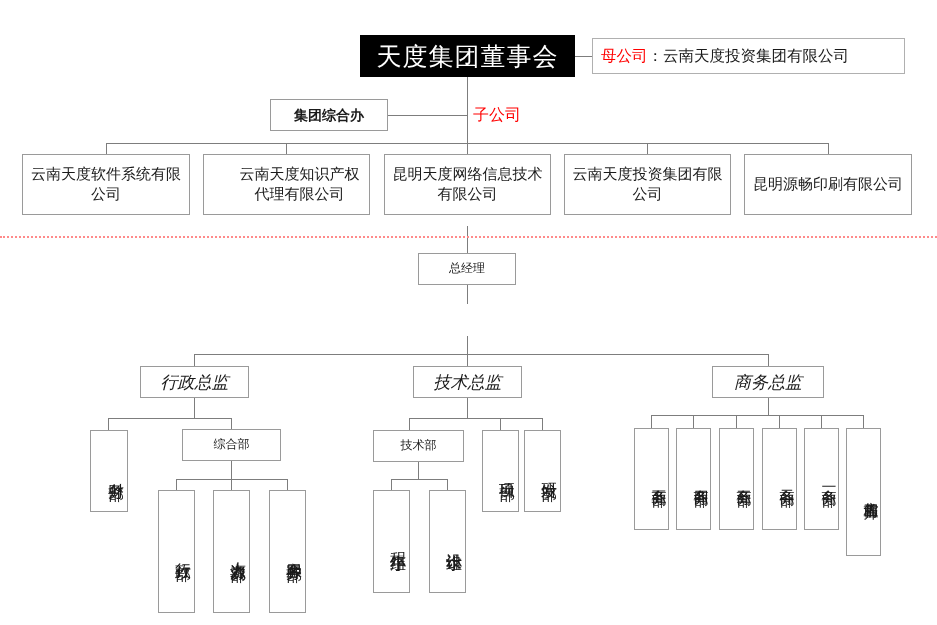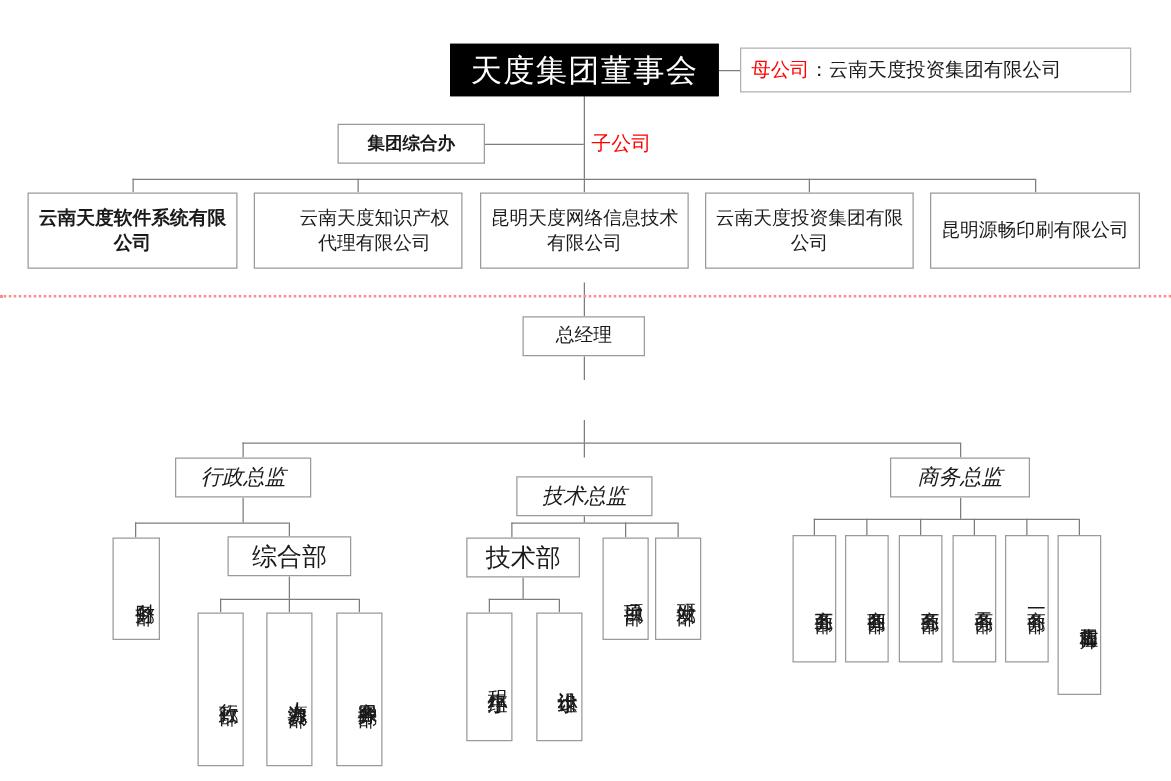--- a/index.html
+++ b/index.html
@@ -84,7 +84,7 @@
   <div class="ln v" style="left:647px;top:143px;height:11px;"></div>
   <div class="ln v" style="left:828px;top:143px;height:11px;"></div>
 
-  <div class="node sub" style="left:22px;top:154px;width:168px;height:61px;font-weight:bold;">云南天度软件系统有限公司</div>
+  <div class="node sub" style="left:22px;top:154px;width:168px;height:61px;">云南天度软件系统有限公司</div>
   <div class="node sub" style="left:203px;top:154px;width:167px;height:61px;padding-left:32px;">云南天度知识产权代理有限公司</div>
   <div class="node sub" style="left:384px;top:154px;width:167px;height:61px;">昆明天度网络信息技术有限公司</div>
   <div class="node sub" style="left:564px;top:154px;width:167px;height:61px;">云南天度投资集团有限公司</div>

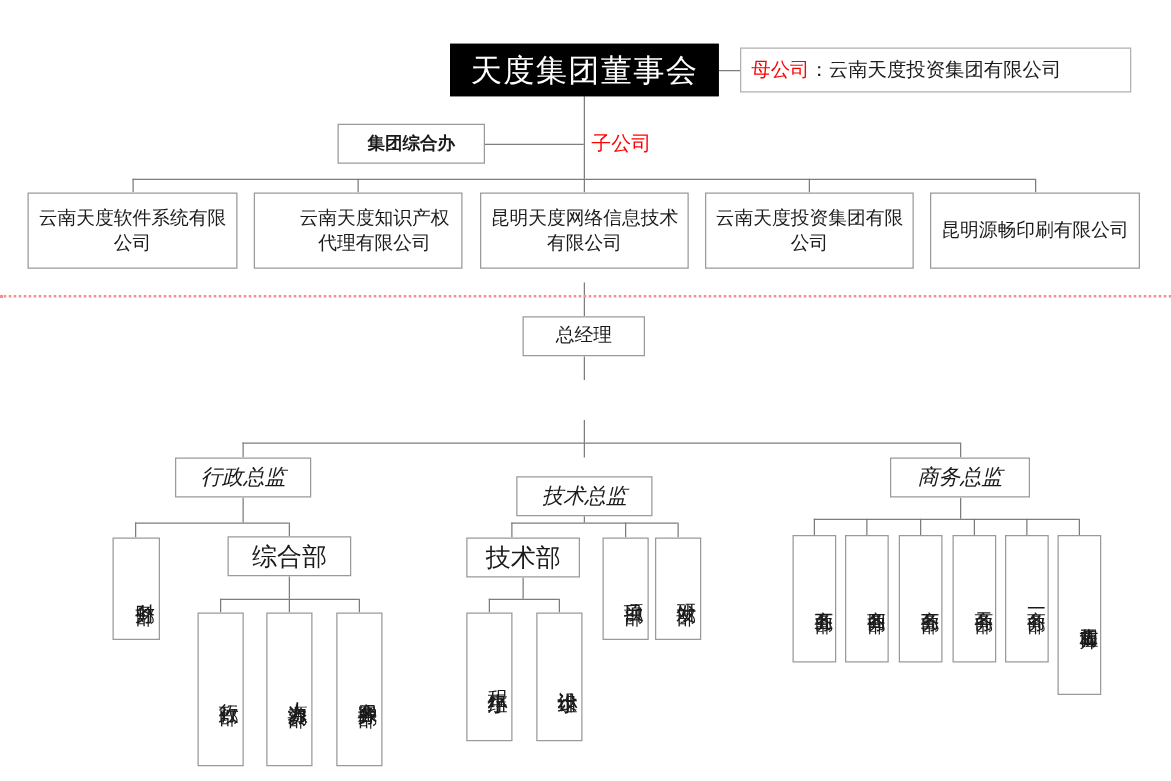--- a/index.html
+++ b/index.html
@@ -27,7 +27,7 @@
   }
   .node.lv2{font-size:14px;font-weight:bold;}
   .node.sub{font-size:15px;padding:0 6px;}
-  .node.mgr{font-size:15px;}
+  .node.mgr{font-size:12px;}
   .node.dir{font-size:17px;font-style:italic;}
   .node.dept{font-size:20px;text-align:right;}
   .node.vert{

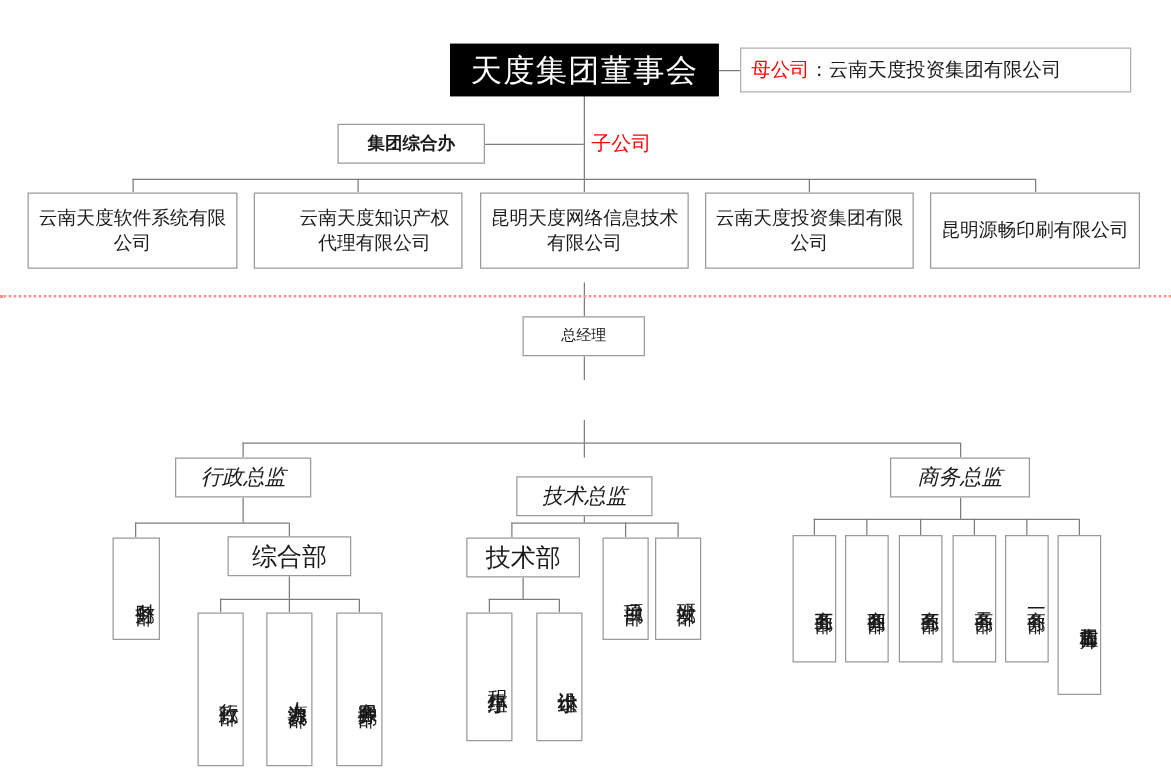--- a/index.html
+++ b/index.html
@@ -107,7 +107,7 @@
   <div class="ln v" style="left:768px;top:354px;height:12px;"></div>
 
   <div class="node dir" style="left:140px;top:366px;width:109px;height:32px;">行政总监</div>
-  <div class="node dir" style="left:413px;top:366px;width:109px;height:32px;margin-top:15px;">技术总监</div>
+  <div class="node dir" style="left:413px;top:366px;width:109px;height:32px;">技术总监</div>
   <div class="node dir" style="left:712px;top:366px;width:112px;height:32px;">商务总监</div>
 
   <div class="ln v" style="left:194px;top:398px;height:20px;"></div>

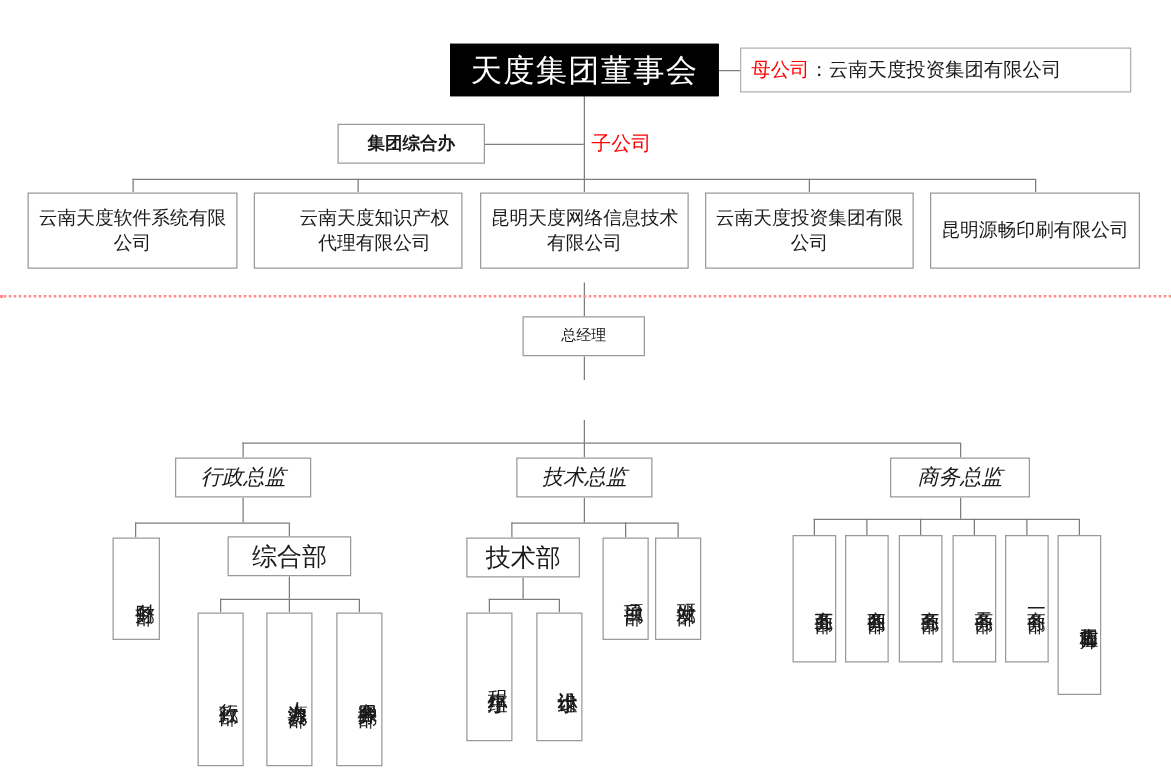--- a/index.html
+++ b/index.html
@@ -29,7 +29,7 @@
   .node.sub{font-size:15px;padding:0 6px;}
   .node.mgr{font-size:12px;}
   .node.dir{font-size:17px;font-style:italic;}
-  .node.dept{font-size:20px;text-align:right;}
+  .node.dept{font-size:12px;text-align:right;}
   .node.vert{
     writing-mode:vertical-rl;text-orientation:upright;
     font-size:16px;padding:6px 0;align-items:flex-start;

